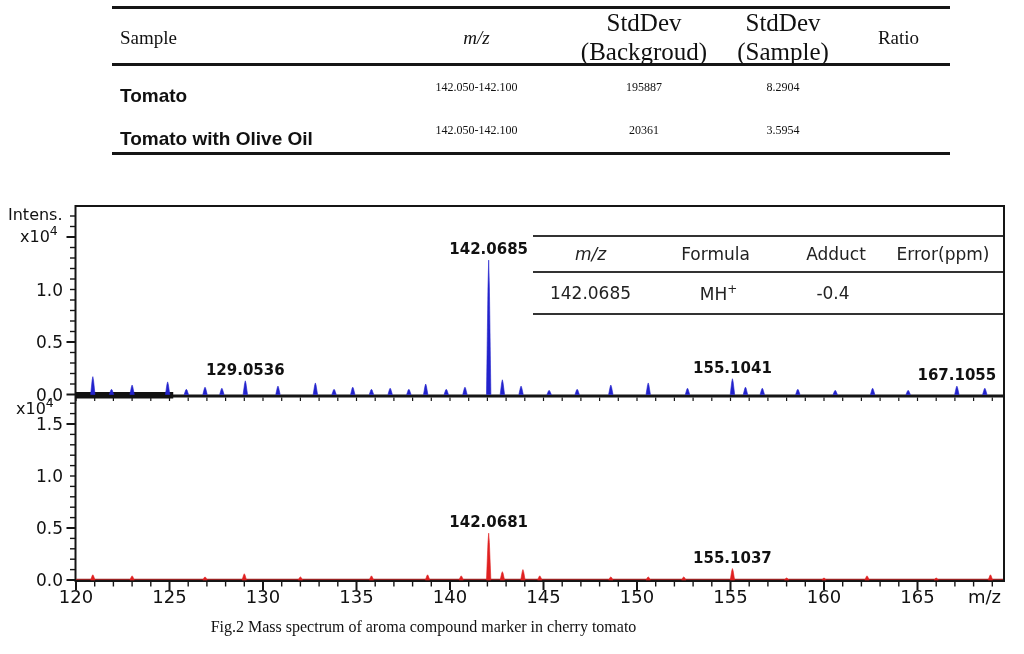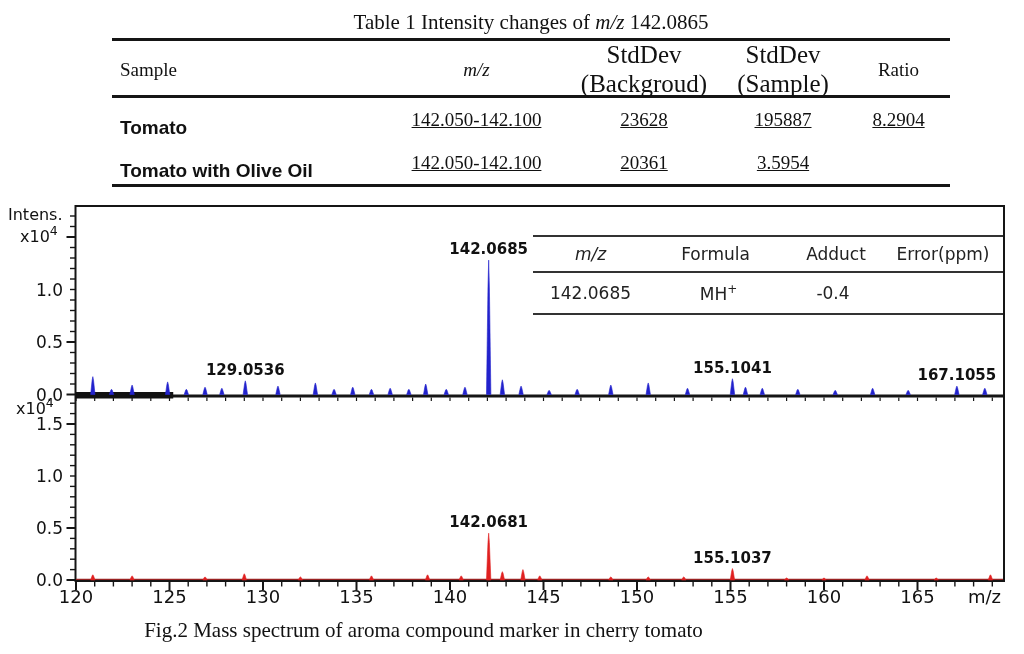--- a/index.html
+++ b/index.html
@@ -48,7 +48,6 @@
 <div id="page">
 
   <div class="t1">
-    <div class="t1-title"><span>Table 1 Intensity changes of </span><i class="ital">m/z</i><span> 142.0865</span></div>
     <div class="t1-box">
       <div class="t1-grid t1-head">
         <div class="cell cell-left">Sample</div>

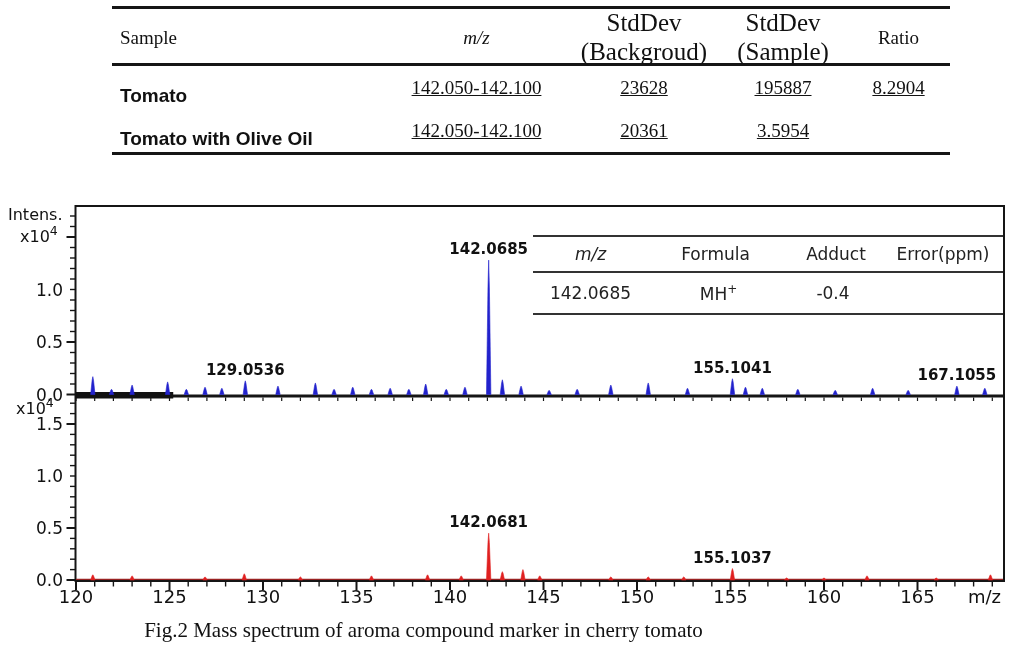--- a/index.html
+++ b/index.html
@@ -20,7 +20,7 @@
   .t1 .two-line{line-height:1.15;font-size:25px;}
   .t1 .ital{font-style:italic;}
   .sample-name{font-family:"Liberation Sans","DejaVu Sans",sans-serif;font-weight:bold;font-size:19px;margin-top:16px;}
-  .num-serif{font-family:"Liberation Serif","DejaVu Serif",serif;font-size:19px;text-decoration:underline;}
+  .num-serif{font-family:"Liberation Serif","DejaVu Serif",serif;font-size:12px;}
 
   
   #specsvg{position:absolute;left:0;top:196px;}

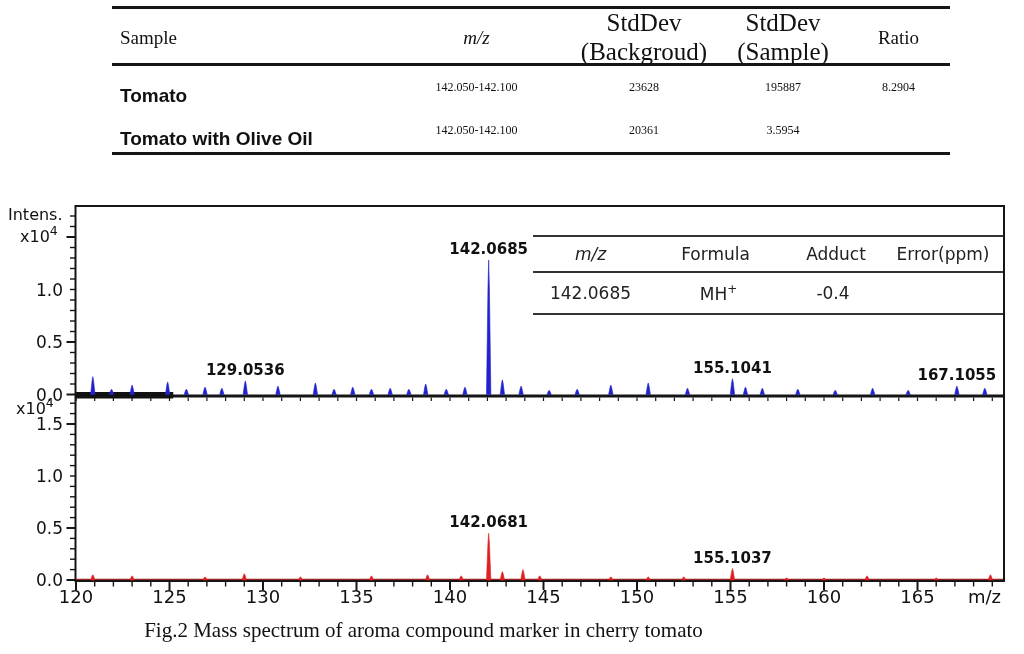--- a/index.html
+++ b/index.html
@@ -65,7 +65,6 @@
       <div class="t1-grid t1-row">
         <div class="cell cell-left sample-name">Tomato</div>
         <div class="cell num-serif">142.050-142.100</div>
-        <div class="cell num-serif">23628</div>
         <div class="cell num-serif">195887</div>
         <div class="cell num-serif">8.2904</div>
       </div>

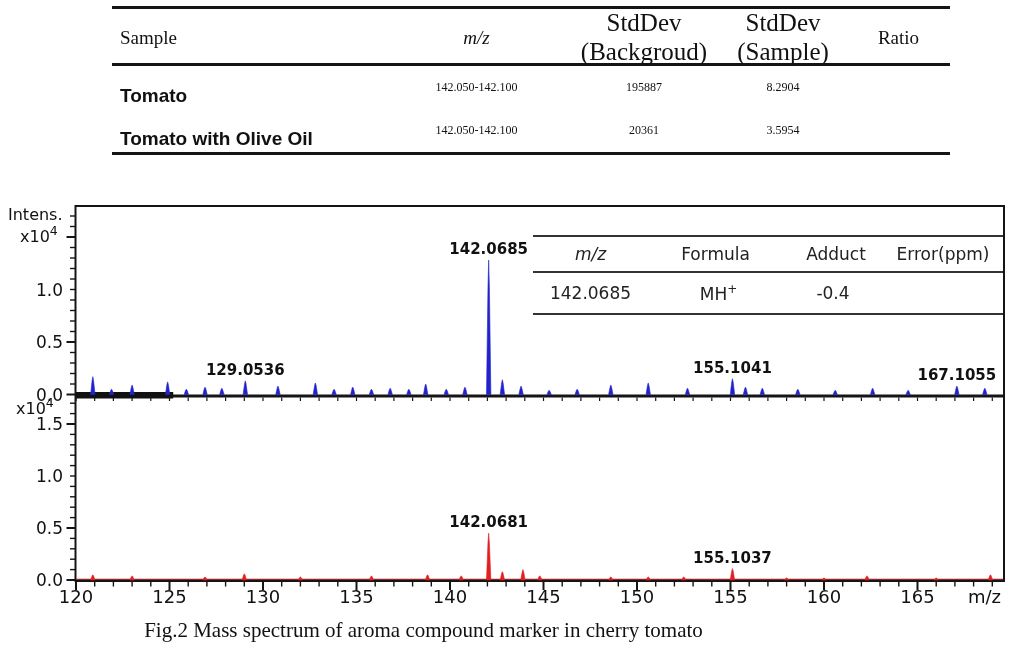--- a/index.html
+++ b/index.html
@@ -40,7 +40,7 @@
 
   
   .caption{position:absolute;left:0;top:618px;width:847px;text-align:center;
-           font-family:"Liberation Serif","DejaVu Serif",serif;font-size:21px;color:#111;}
+           font-family:"Liberation Serif","DejaVu Serif",serif;font-size:16px;color:#111;}
 </style>
 </head>
 <body>

